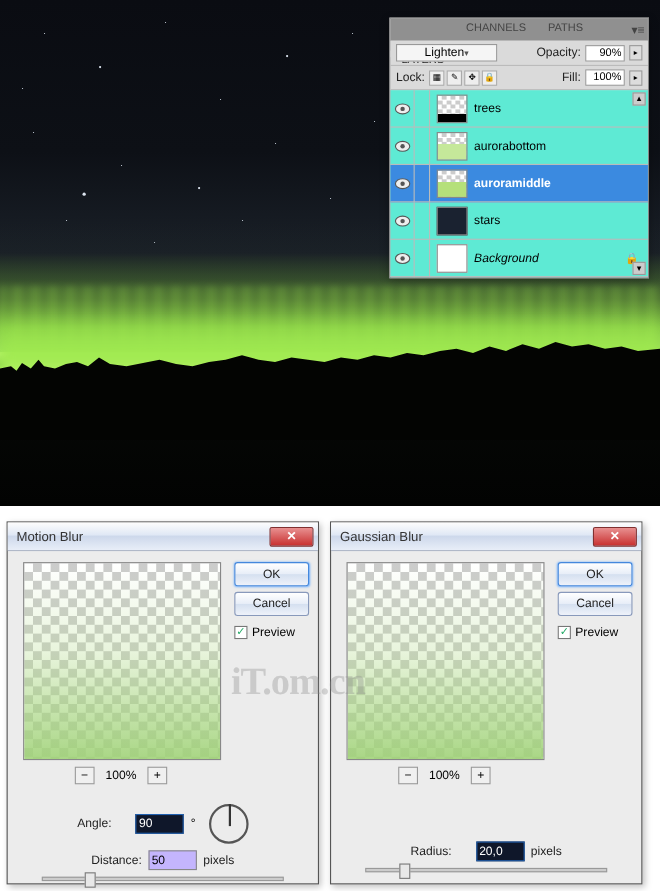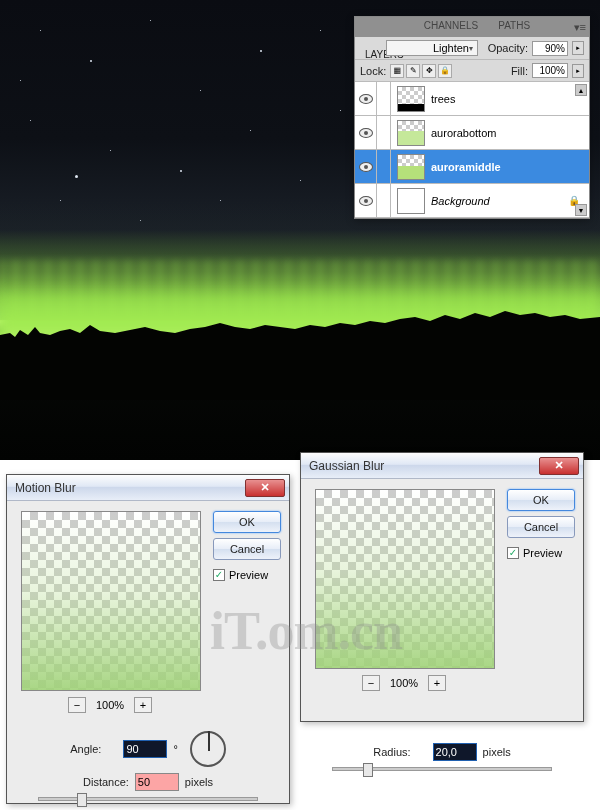--- a/index.html
+++ b/index.html
@@ -20,7 +20,7 @@
 .tab.active{background:#dadada;color:#222;margin-top:29px;}
 .tab-menu{margin-left:auto;width:18px;display:flex;align-items:center;justify-content:center;color:#444;}
 .panel-row{display:flex;align-items:center;padding:3px 5px;background:#dadada;border-bottom:1px solid #bbb;gap:4px;}
-.dropdown{border:1px solid #999;background:#f5f5f5;padding:1px 4px;font-size:10px;display:flex;align-items:center;justify-content:flex-end;margin-left:26px;}
+.dropdown{border:1px solid #999;background:#f5f5f5;padding:1px 4px;font-size:10px;display:flex;align-items:center;justify-content:center;}
 .dropdown .chev{font-size:8px;color:#555;}
 .pct-input{width:36px;border:1px solid #999;background:#fff;padding:1px 2px;text-align:right;font-size:10px;}
 .pct-arrow{width:12px;height:14px;border:1px solid #999;background:#ddd;display:flex;align-items:center;justify-content:center;font-size:7px;}

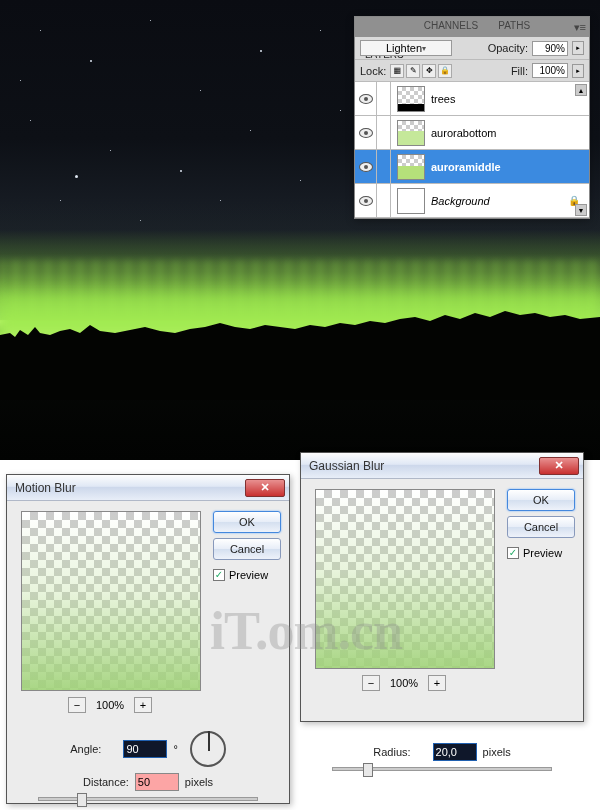--- a/index.html
+++ b/index.html
@@ -26,7 +26,7 @@
 .pct-arrow{width:12px;height:14px;border:1px solid #999;background:#ddd;display:flex;align-items:center;justify-content:center;font-size:7px;}
 .lock-icons{display:flex;gap:2px;}
 .lock-ic{width:14px;height:14px;border:1px solid #aaa;background:#eee;display:flex;align-items:center;justify-content:center;font-size:8px;}
-.layers-list{background:#ffffff;position:relative;}
+.layers-list{background:#5eead4;position:relative;}
 .layer{display:flex;align-items:center;height:34px;border-bottom:1px solid #bbb;}
 .layer.sel{background:#3b8ae0;color:#fff;}
 .layer.sel .layer-name{font-weight:bold;}

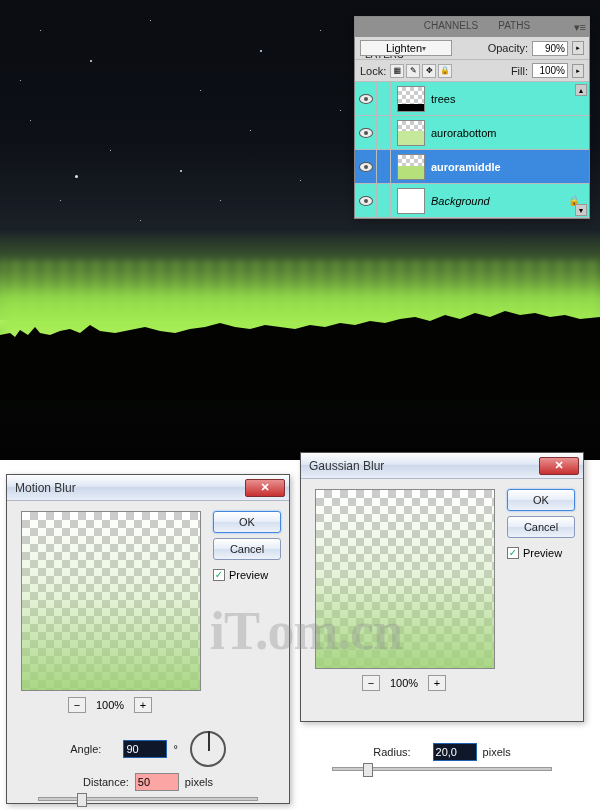--- a/index.html
+++ b/index.html
@@ -168,6 +168,14 @@
           <div class="eye-ic"></div>
         </div>
         <div class="link-col"></div>
+        <div class="thumb stars-th"></div>
+        <span class="layer-name">stars</span>
+      </div>
+    <div class="layer">
+        <div class="eye">
+          <div class="eye-ic"></div>
+        </div>
+        <div class="link-col"></div>
         <div class="thumb bg-th"></div>
         <span class="layer-name bg-name">Background</span>
         <span class="lock-small">🔒</span>

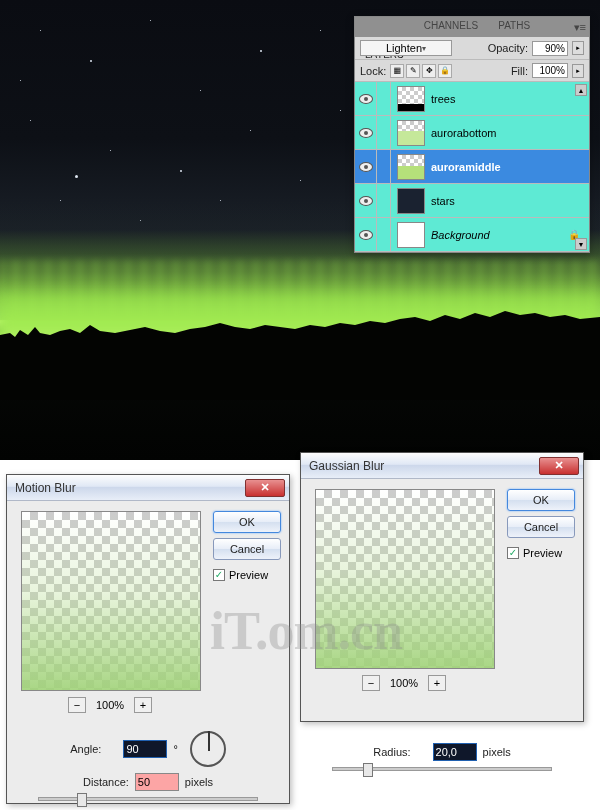--- a/index.html
+++ b/index.html
@@ -46,7 +46,7 @@
 .scroll-arrow{position:absolute;right:2px;width:12px;height:12px;background:#ccc;border:1px solid #999;display:flex;align-items:center;justify-content:center;font-size:7px;}
 .dialog{position:absolute;width:284px;background:#ececec;border:1px solid #555;box-shadow:2px 2px 6px rgba(0,0,0,0.25);}
 .dlg1{left:6px;top:474px;height:330px;}
-.dlg2{left:300px;top:452px;height:270px;}
+.dlg2{left:300px;top:474px;height:330px;}
 .titlebar{height:26px;background:linear-gradient(to bottom,#fdfdfd,#e0e8f5 45%,#cdd8eb 50%,#e8eef8);display:flex;align-items:center;border-bottom:1px solid #b0b8c8;}
 .titlebar-text{padding-left:8px;font-size:12px;color:#333;}
 .titlebar .spacer{flex:1;}

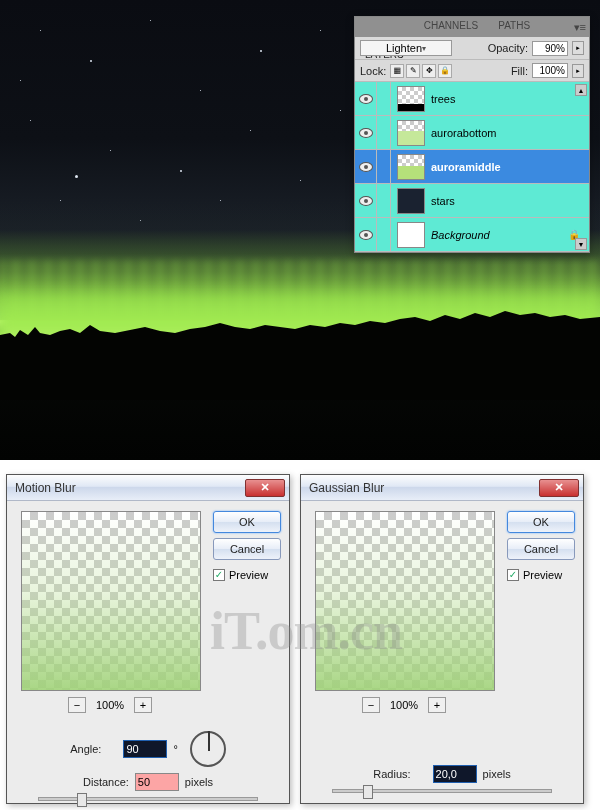--- a/index.html
+++ b/index.html
@@ -71,7 +71,7 @@
 .angle-dial::after{content:'';position:absolute;left:16px;top:-2px;width:2px;height:20px;background:#333;}
 .slider{width:220px;height:4px;background:#ccc;border:1px solid #999;position:relative;margin:6px auto;}
 .slider-thumb{position:absolute;top:-5px;width:10px;height:14px;background:#e8e8e8;border:1px solid #777;}
-.big-wm{position:absolute;left:210px;top:600px;font-size:54px;font-weight:bold;color:rgba(140,140,140,0.35);font-family:Georgia,serif;letter-spacing:-1px;pointer-events:none;}
+.big-wm{position:absolute;left:210px;top:600px;font-size:35px;font-weight:bold;color:rgba(140,140,140,0.35);font-family:Georgia,serif;letter-spacing:-1px;pointer-events:none;}
 </style>
 </head>
 <body>

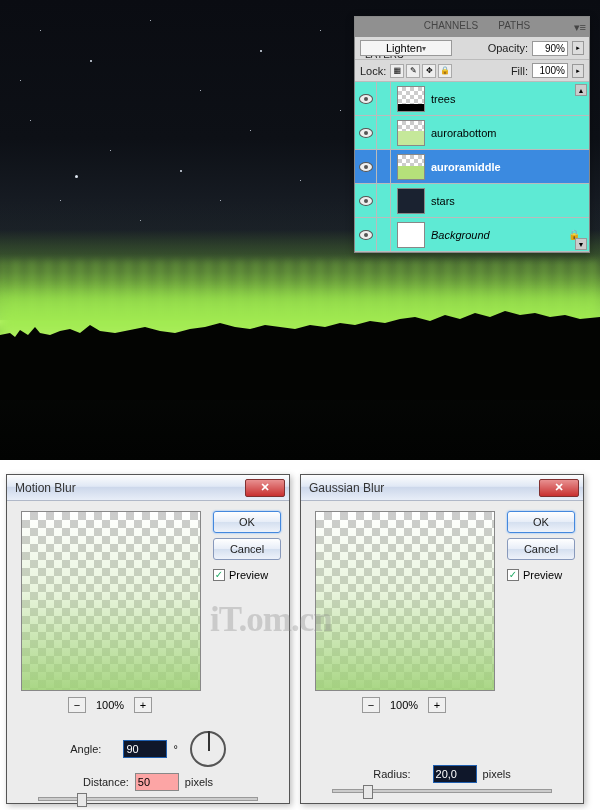--- a/index.html
+++ b/index.html
@@ -65,7 +65,7 @@
 .controls{padding:4px 12px 8px 12px;}
 .ctrl-row{display:flex;align-items:center;gap:6px;margin:6px 0;justify-content:center;}
 .ctrl-label{font-size:11px;color:#222;}
-.num-input{width:44px;border:1px solid #888;padding:2px;font-size:11px;text-align:left;background:#fca5a5;}
+.num-input{width:44px;border:1px solid #888;padding:2px;font-size:11px;text-align:left;background:#c4b5fd;}
 .num-input.sel{background:#0f172a;color:#fff;border:1px solid #2060b0;margin-left:16px;}
 .angle-dial{width:36px;height:36px;border:2px solid #555;border-radius:50%;position:relative;margin-left:6px;}
 .angle-dial::after{content:'';position:absolute;left:16px;top:-2px;width:2px;height:20px;background:#333;}

